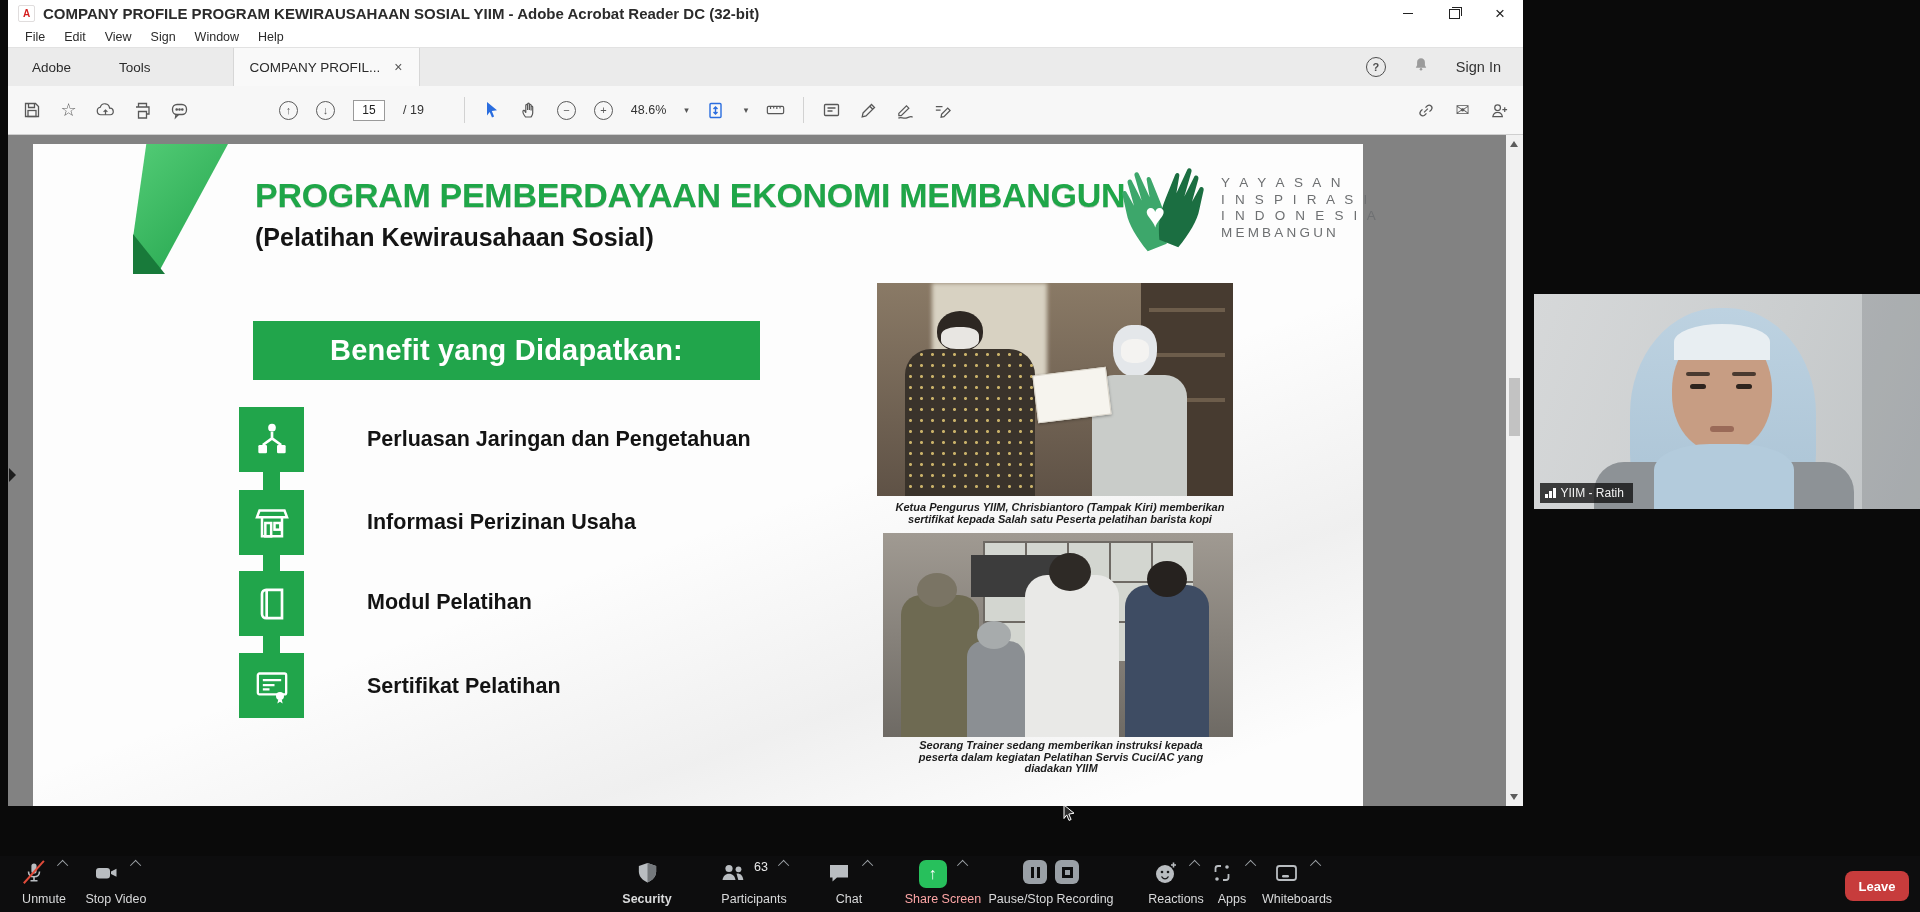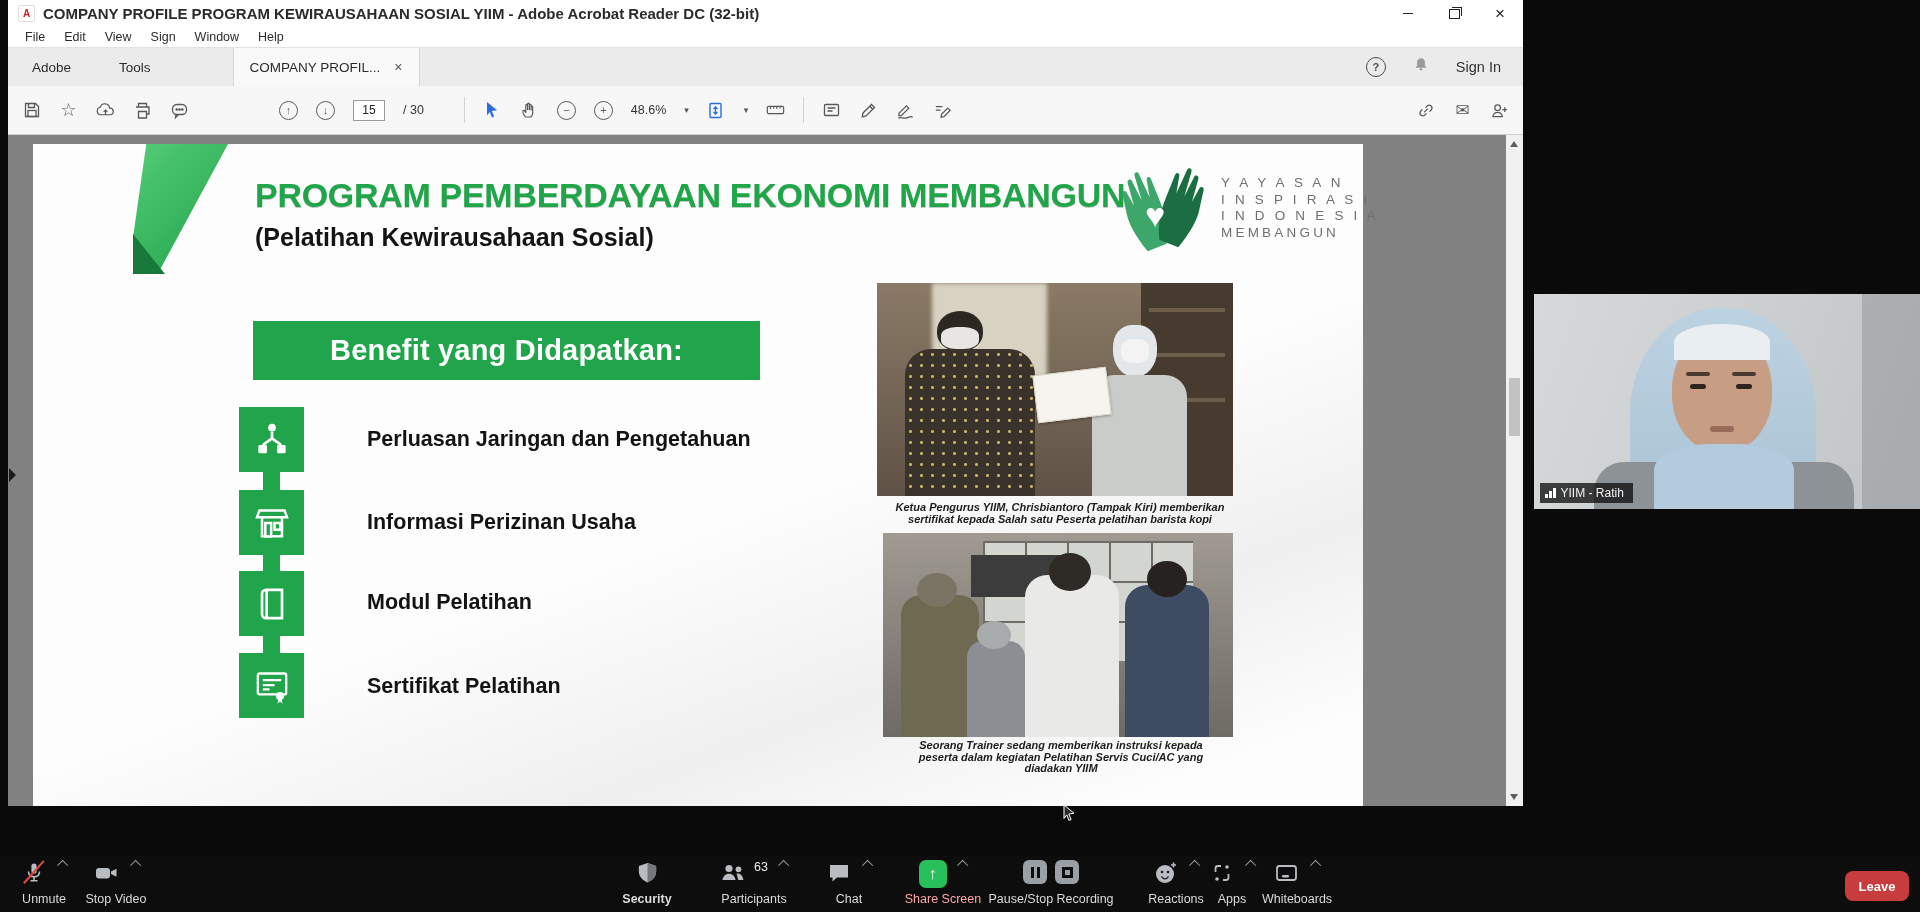--- a/index.html
+++ b/index.html
@@ -187,7 +187,7 @@
       <div class="circicon">↑</div>
       <div class="circicon">↓</div>
       <input class="pageinput" value="15" style="">
-      <span class="pagetotal">/ 30</span>
+      <span class="pagetotal">/ 19</span>
       <div class="spacer10"></div>
       <div class="tsep"></div>
       <div class="ticon">

